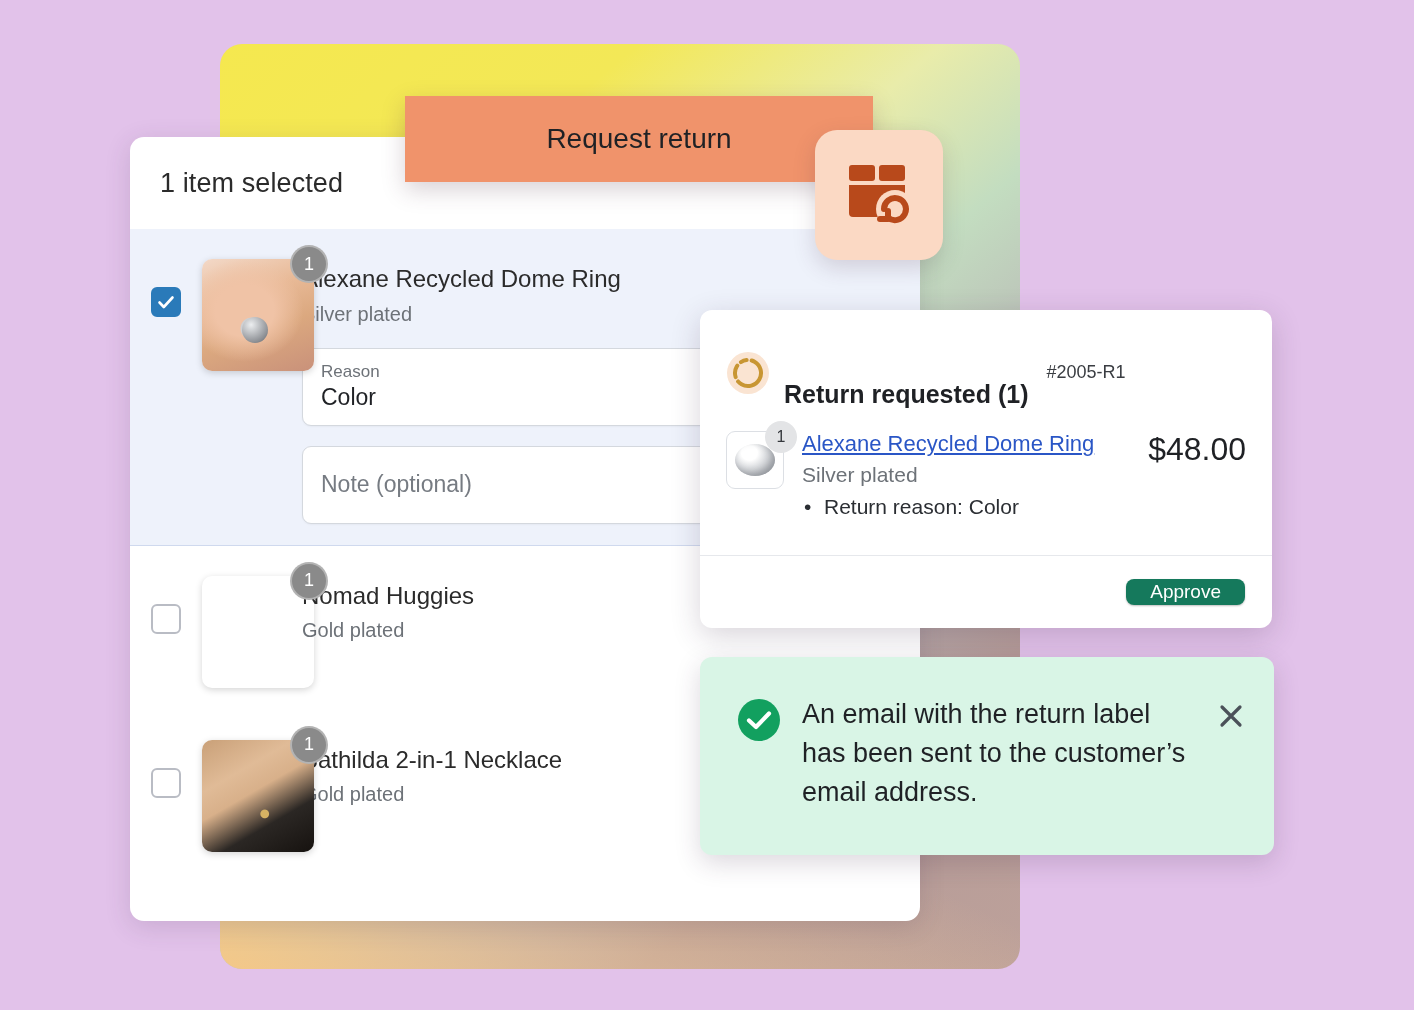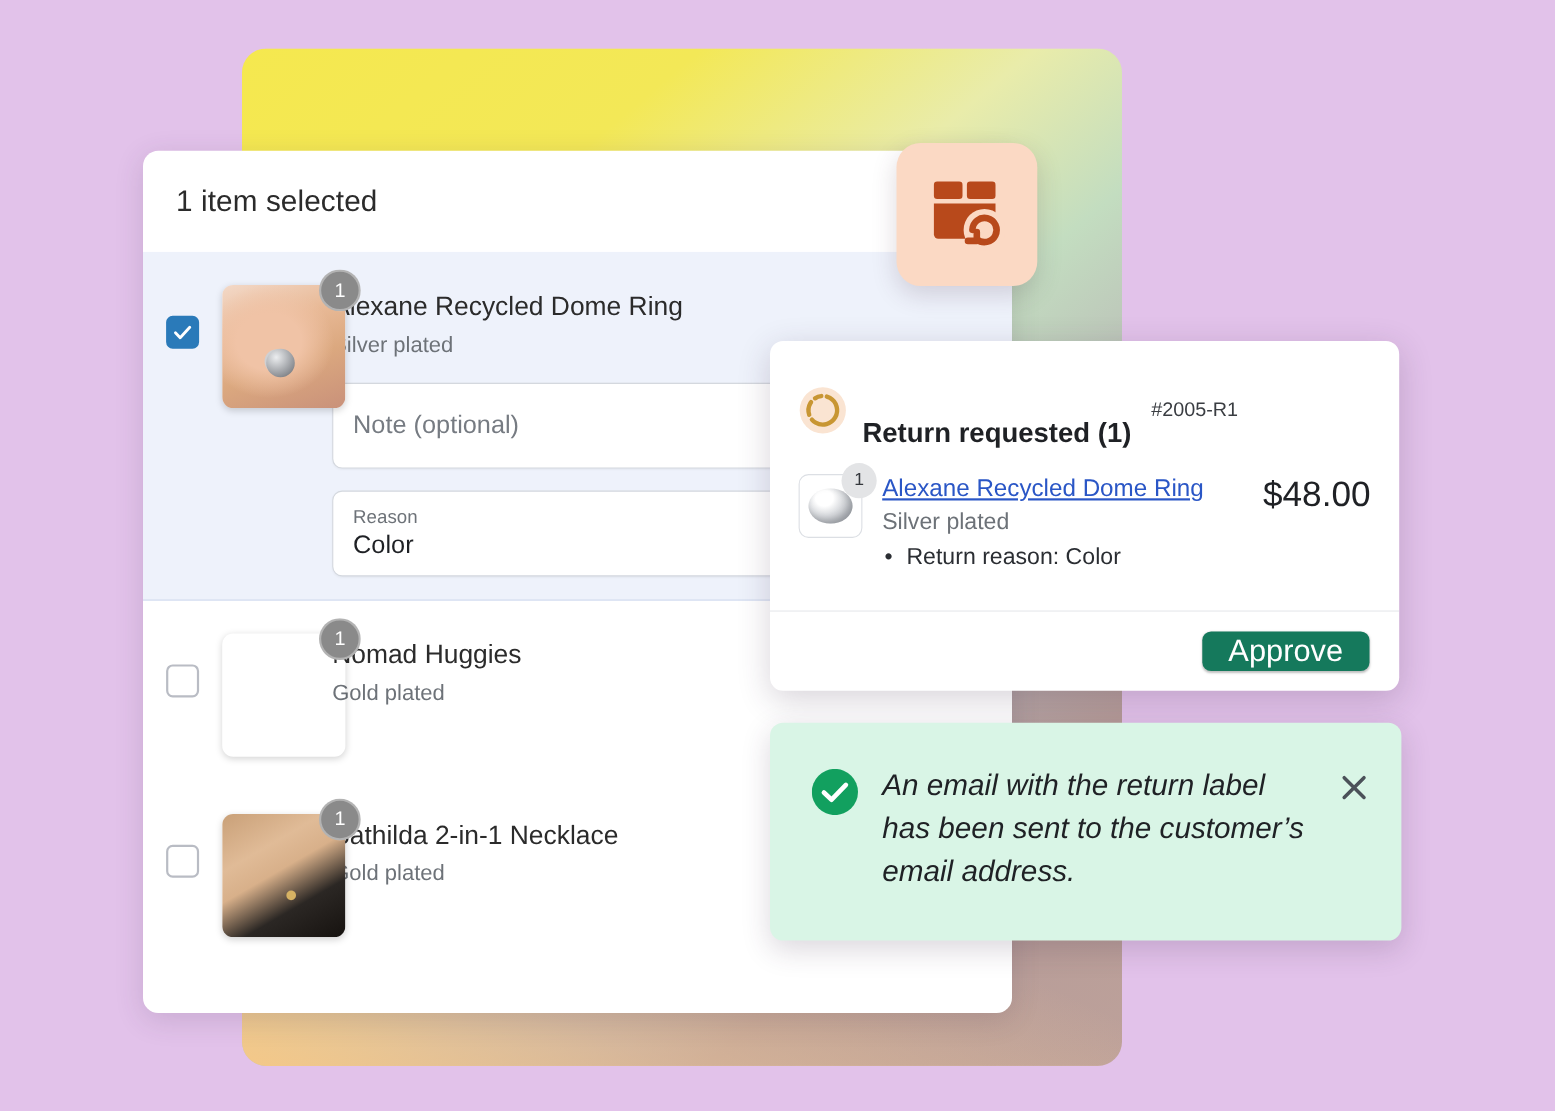--- a/index.html
+++ b/index.html
@@ -344,6 +344,7 @@
 
   </div>
 
+  <button class="request-btn">Request return</button>
 
   <div class="return-icon-tile">
     <svg width="72" height="68" viewBox="0 0 72 68">

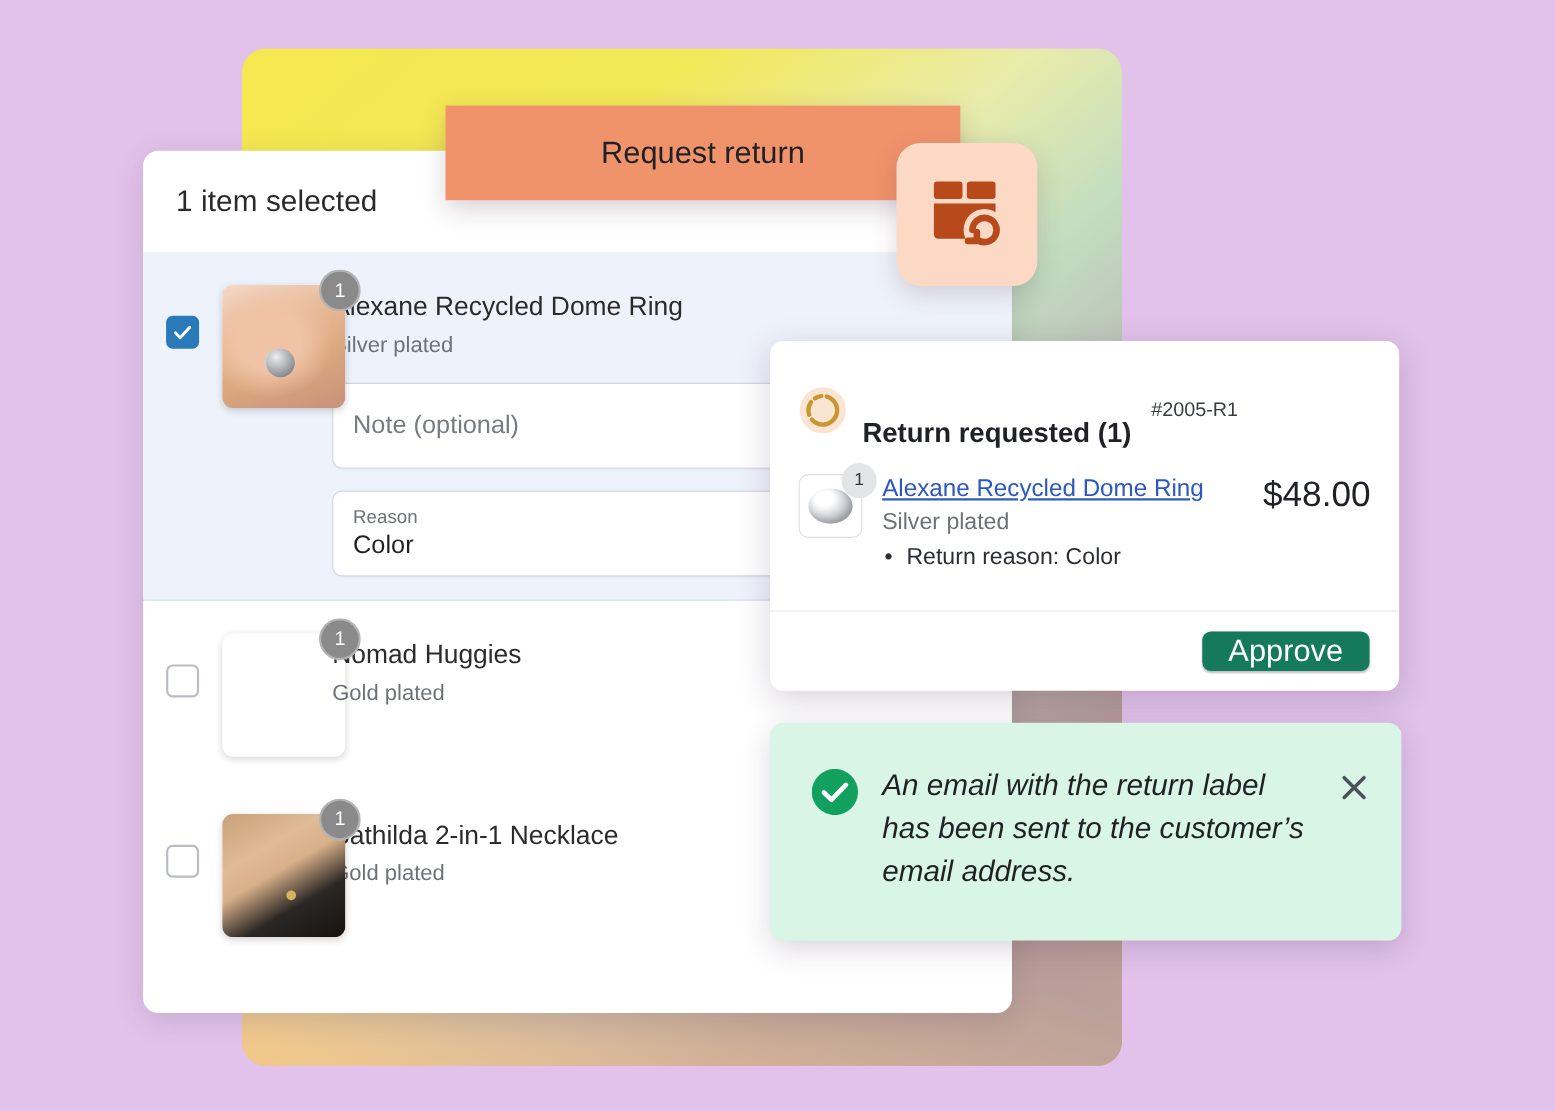--- a/index.html
+++ b/index.html
@@ -296,11 +296,11 @@
 
         <div class="fields">
           <div class="field">
-            <span class="f-placeholder">Note (optional)</span>
+            <span class="f-label">Reason</span>
+            <span class="f-value">Color</span>
           </div>
           <div class="field">
-            <span class="f-label">Reason</span>
-            <span class="f-value">Color</span>
+            <span class="f-placeholder">Note (optional)</span>
           </div>
         </div>
       </div>

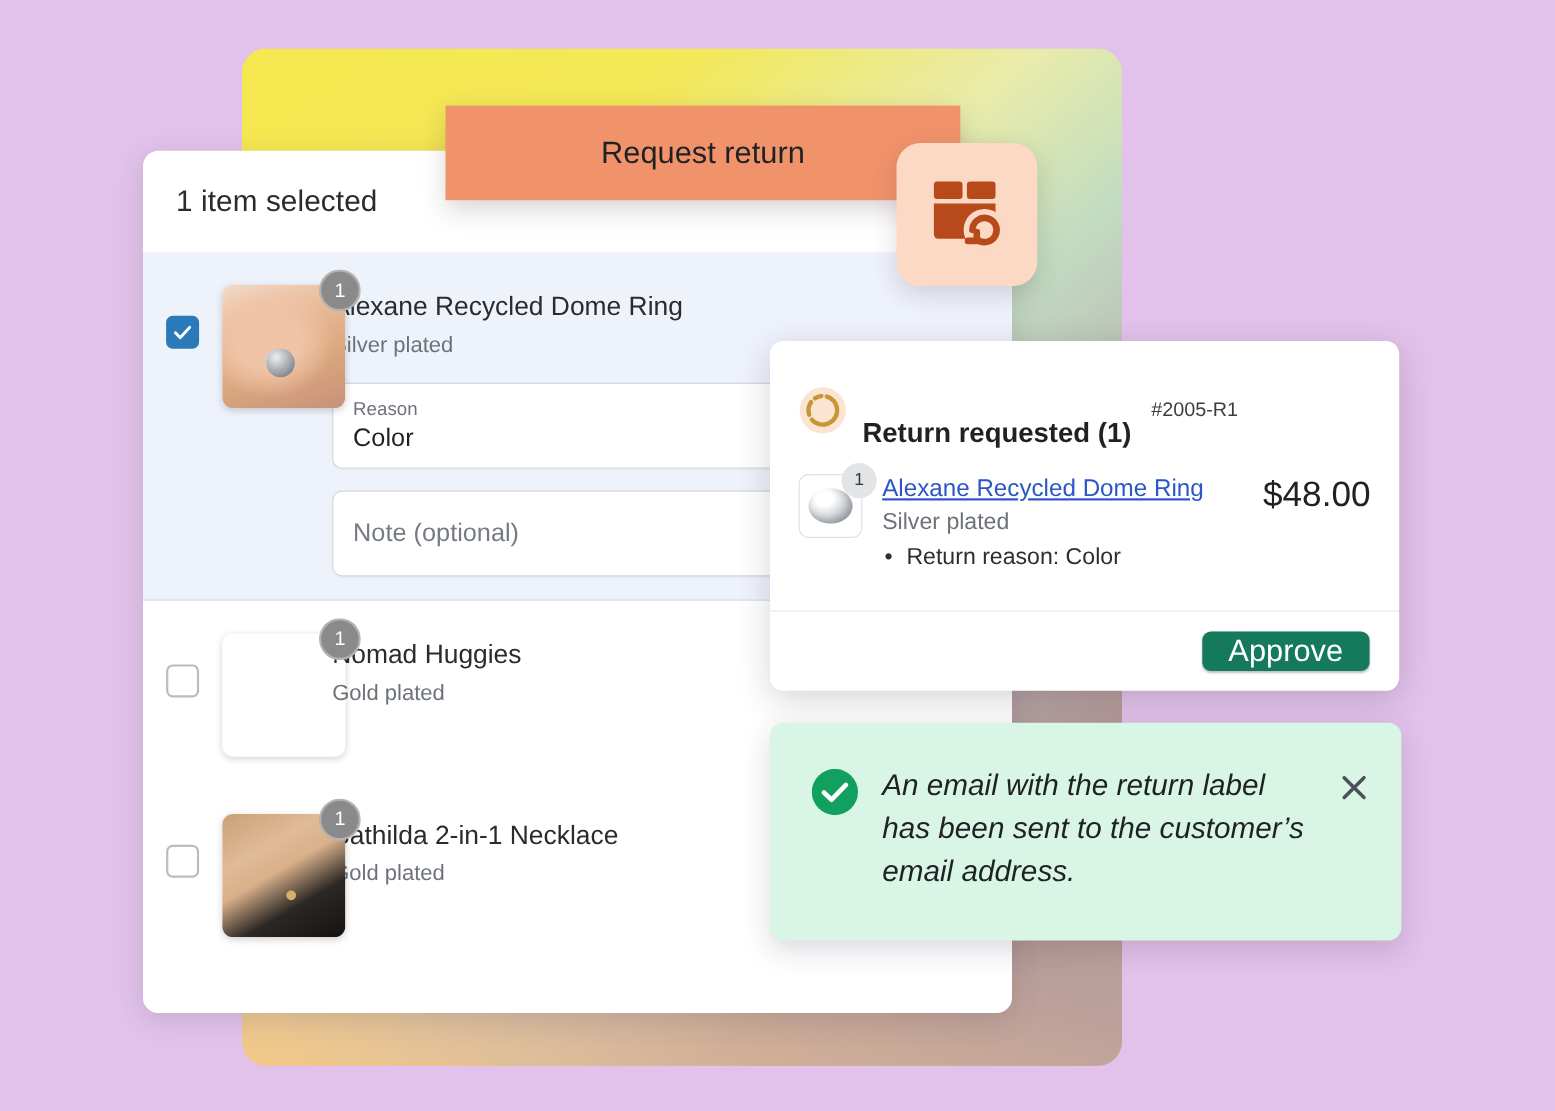--- a/index.html
+++ b/index.html
@@ -172,7 +172,7 @@
   }
   .approve-btn {
     background:#15795c; color:#fff;
-    font-size:28px;
+    font-size:19px;
     border:none; border-radius:8px;
     padding: 2px 24px;
     cursor:pointer;

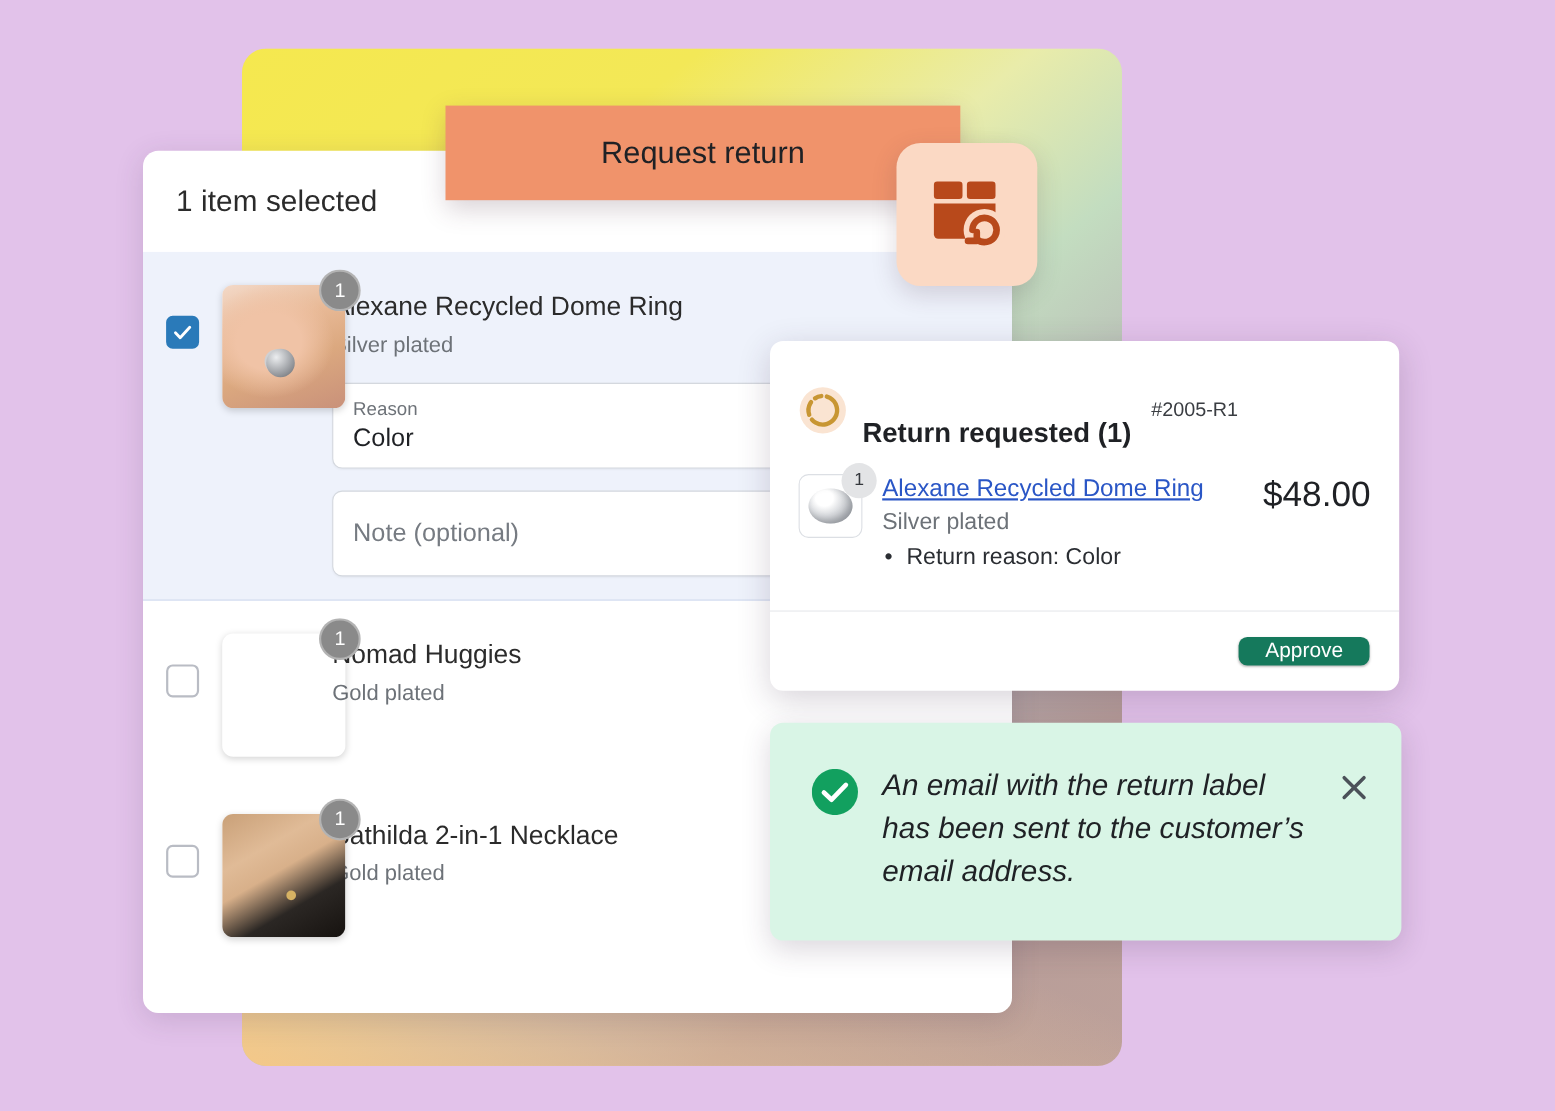--- a/index.html
+++ b/index.html
@@ -214,7 +214,6 @@
     display:flex;
     padding: 38px 26px 0 38px;
     gap: 22px;
-    font-style: italic;
   }
   .toast-icon { width:42px;height:42px;flex:none;margin-top:4px;}
   .toast-msg {

